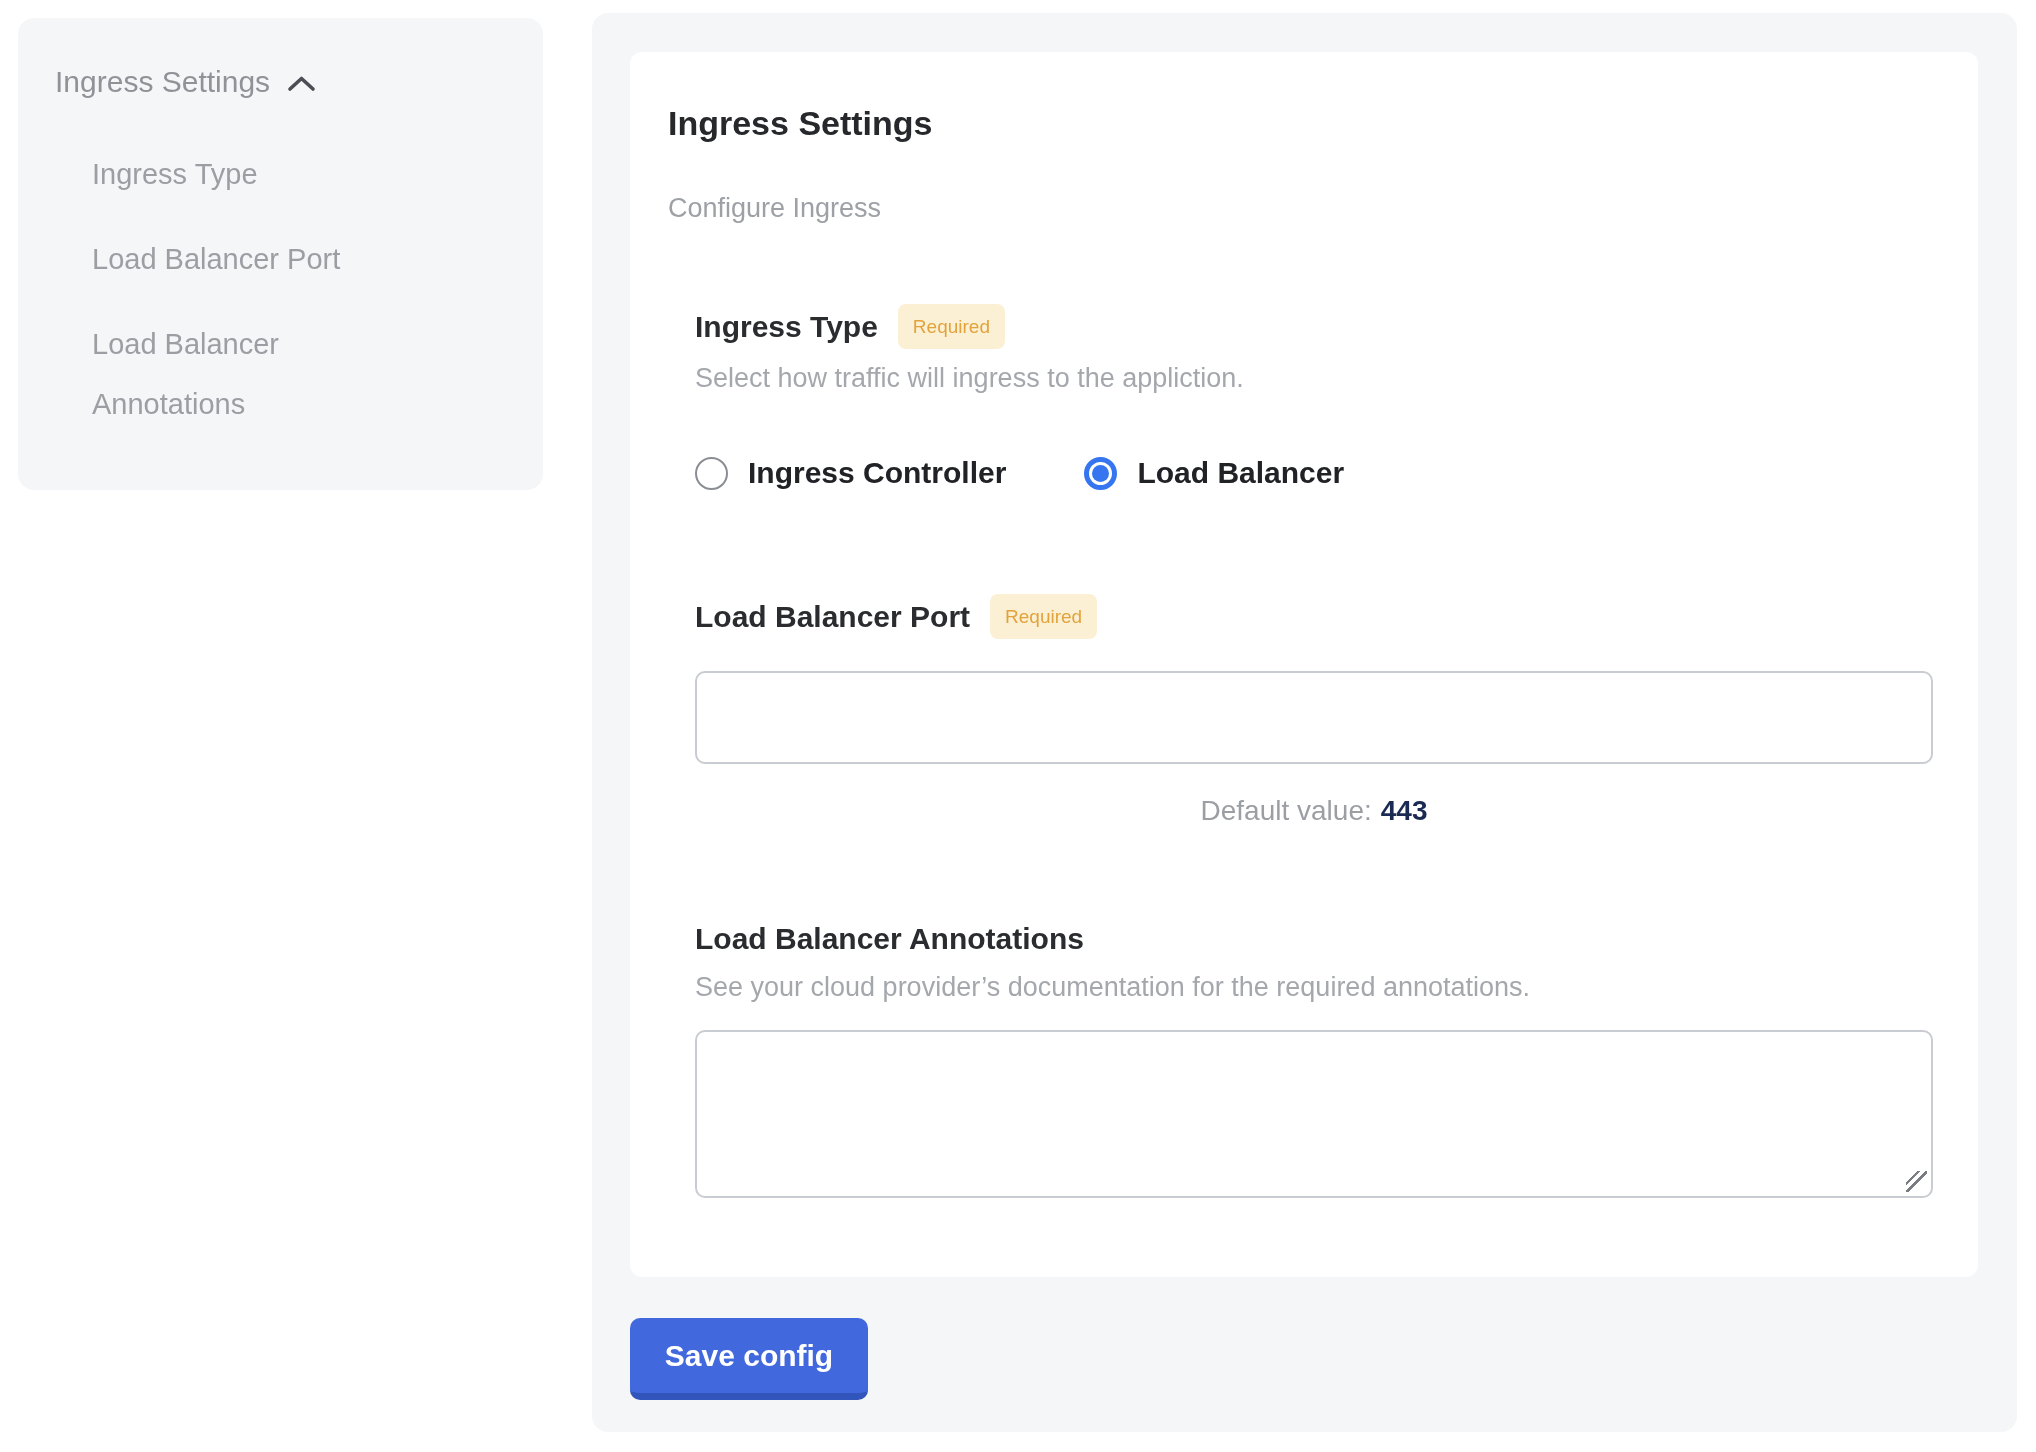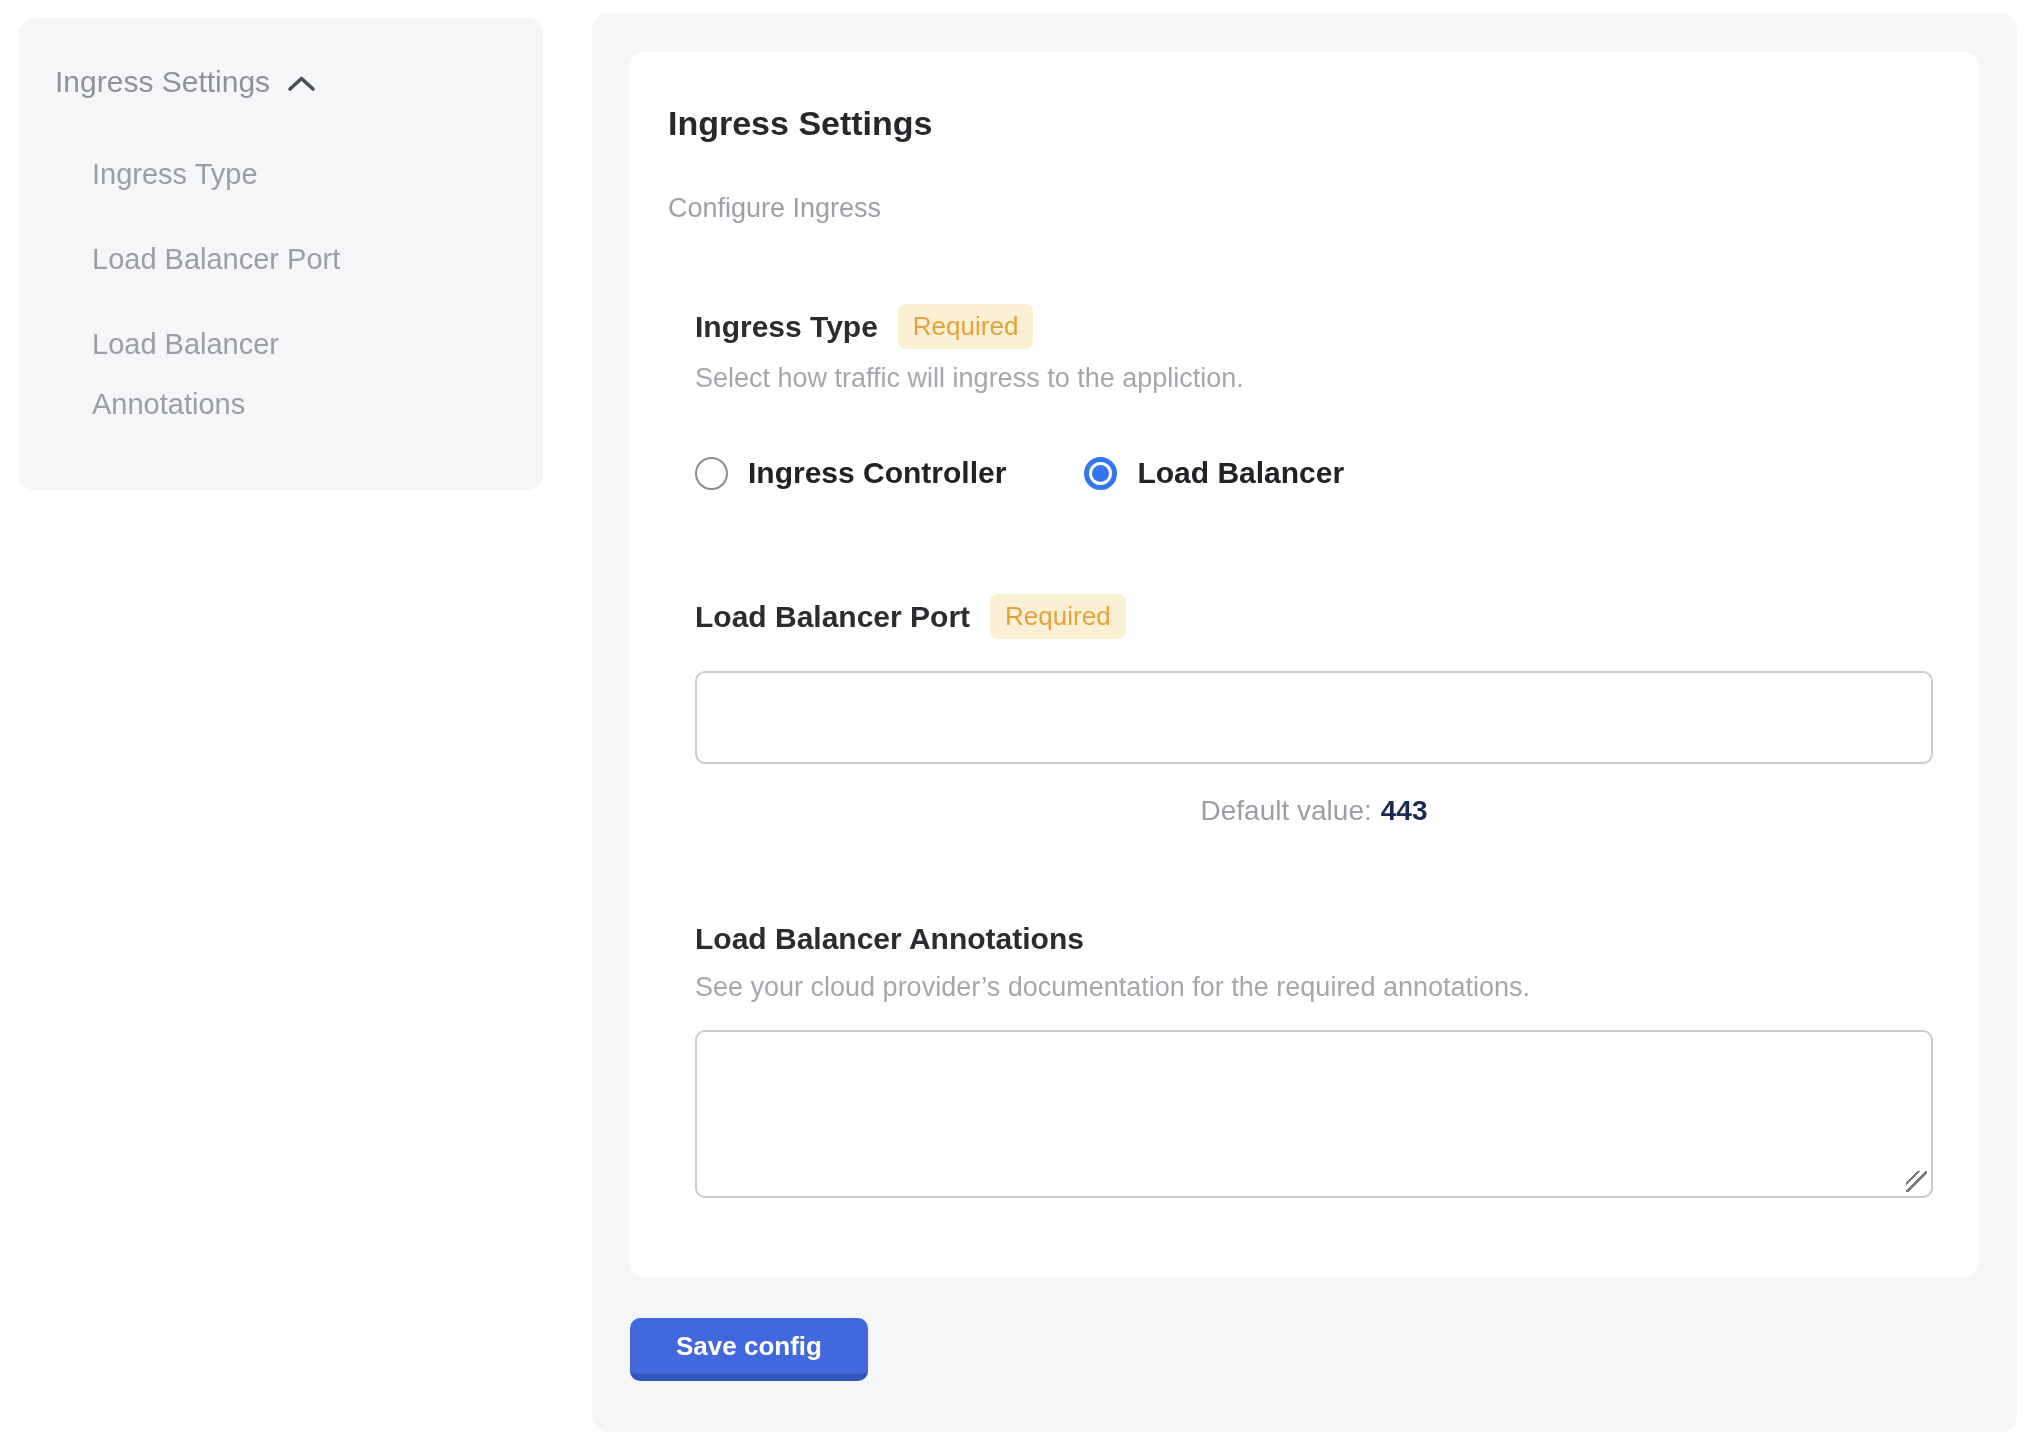--- a/index.html
+++ b/index.html
@@ -58,7 +58,7 @@
   .field-label{font-size:30px;font-weight:700;color:#2a2c2f;line-height:38px;}
   .badge{
     background:var(--badge-bg);color:var(--badge-text);
-    font-size:26px;line-height:27px;padding:9px 15px;border-radius:8px;
+    font-size:19px;line-height:27px;padding:9px 15px;border-radius:8px;
   }
   .field-desc{margin-top:13px;font-size:27px;color:#a4a7ac;line-height:33px;}
 

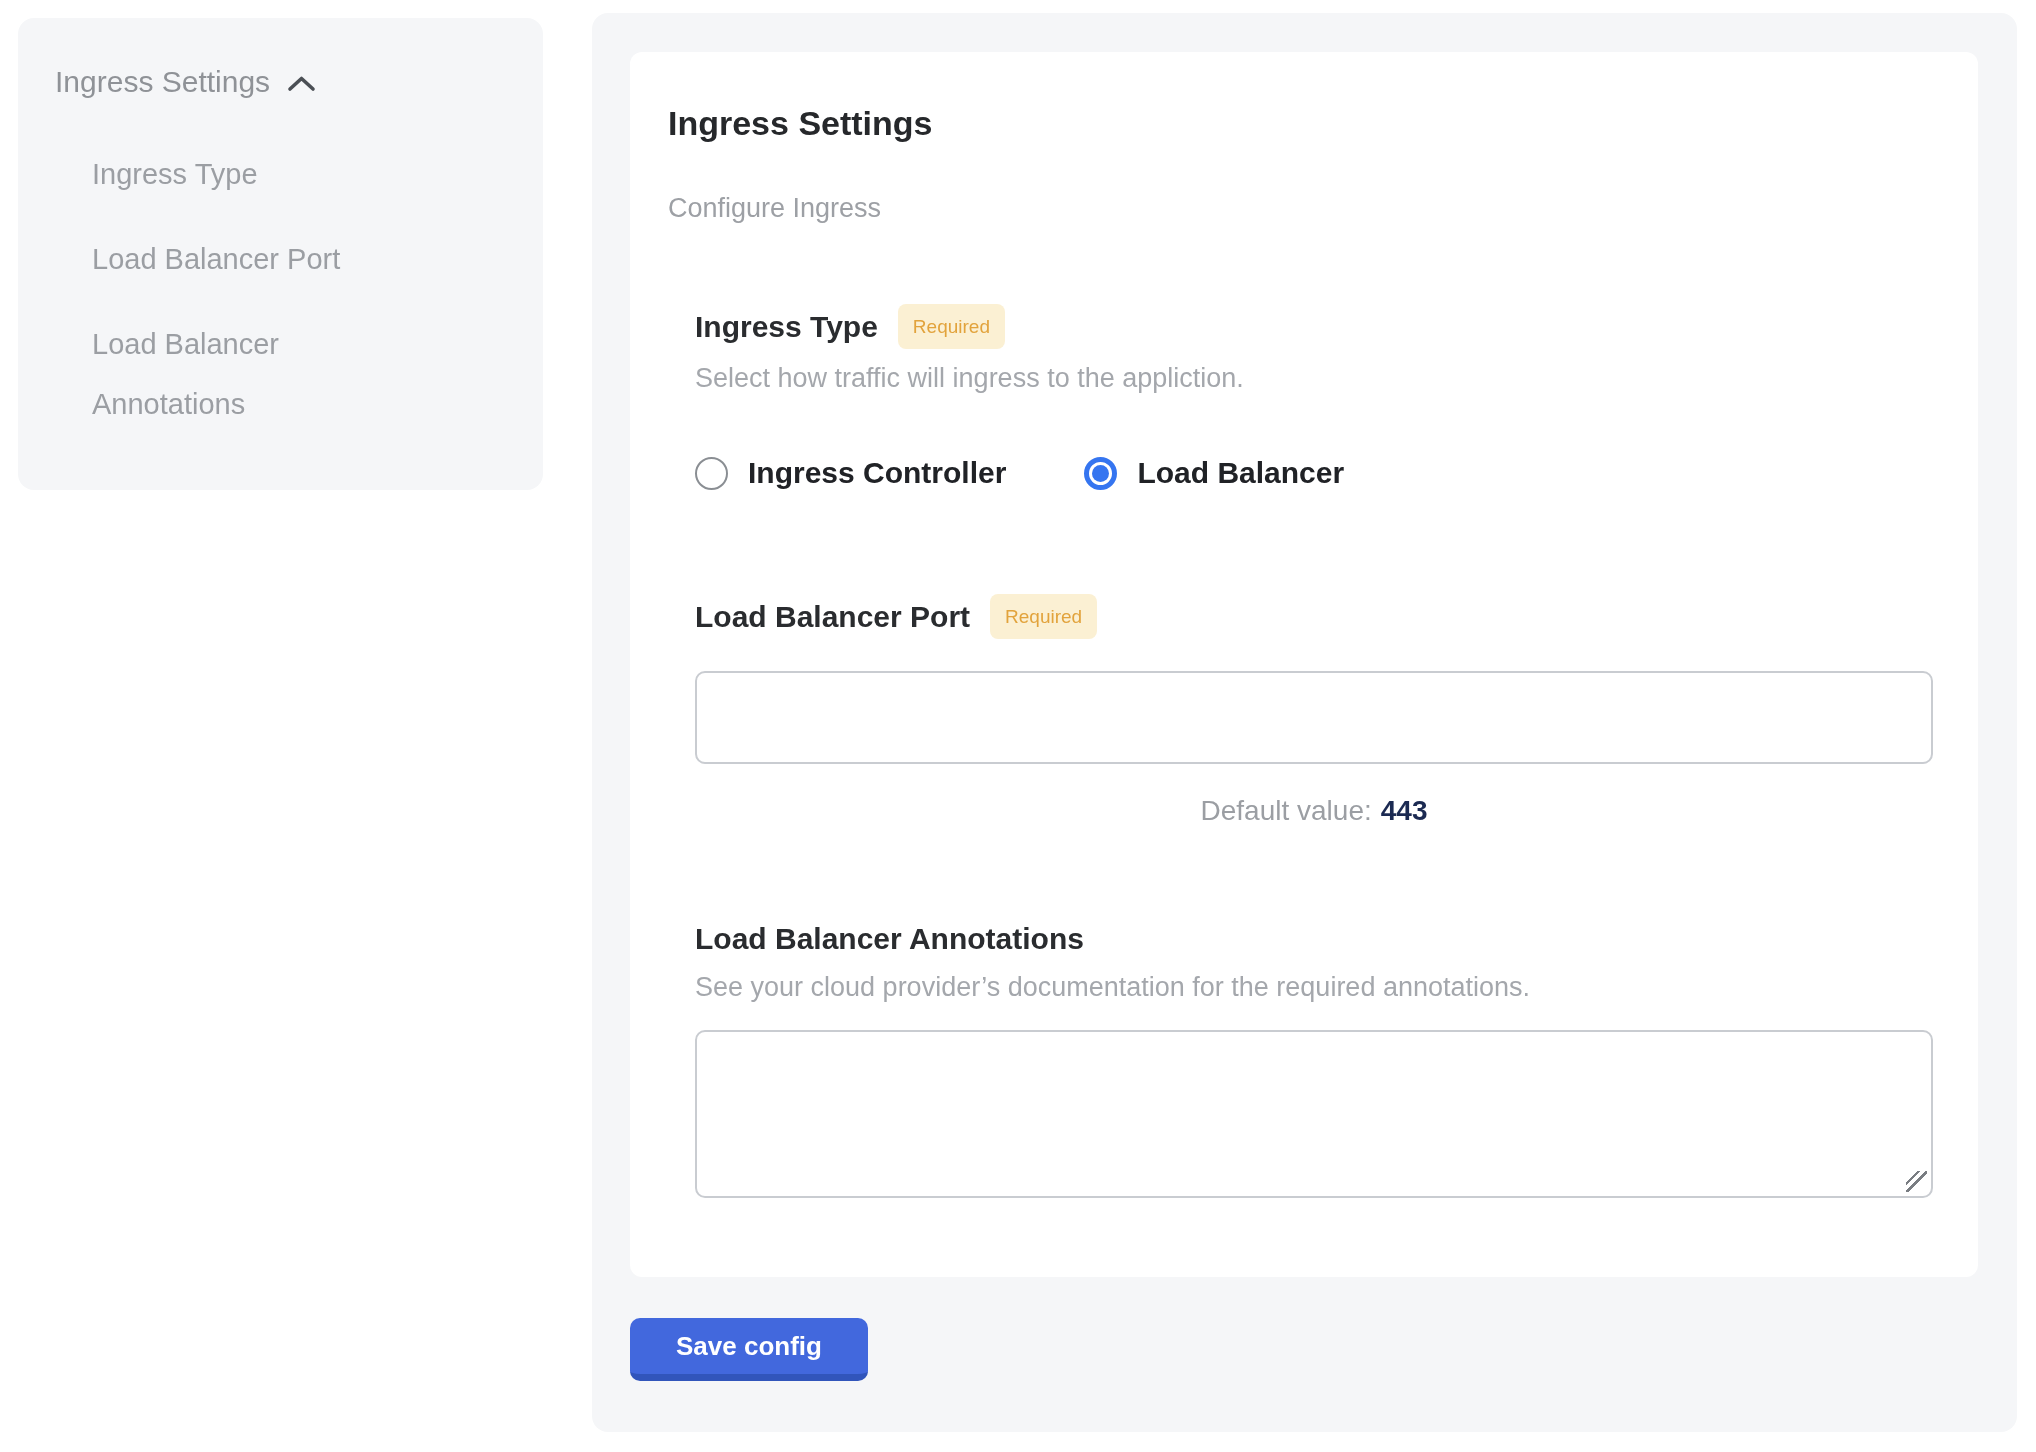--- a/index.html
+++ b/index.html
@@ -105,9 +105,9 @@
 
   
   .save-btn{
-    display:block;margin-top:41px;width:238px;height:63px;cursor:pointer;
+    display:block;margin-top:41px;width:238px;height:82px;cursor:pointer;
     background:var(--button-bg);border:none;border-bottom:7px solid var(--button-edge-bg);
-    border-radius:10px;color:#ffffff;font-family:inherit;font-size:26px;font-weight:700;
+    border-radius:10px;color:#ffffff;font-family:inherit;font-size:30px;font-weight:700;
   }
 </style>
 </head>

